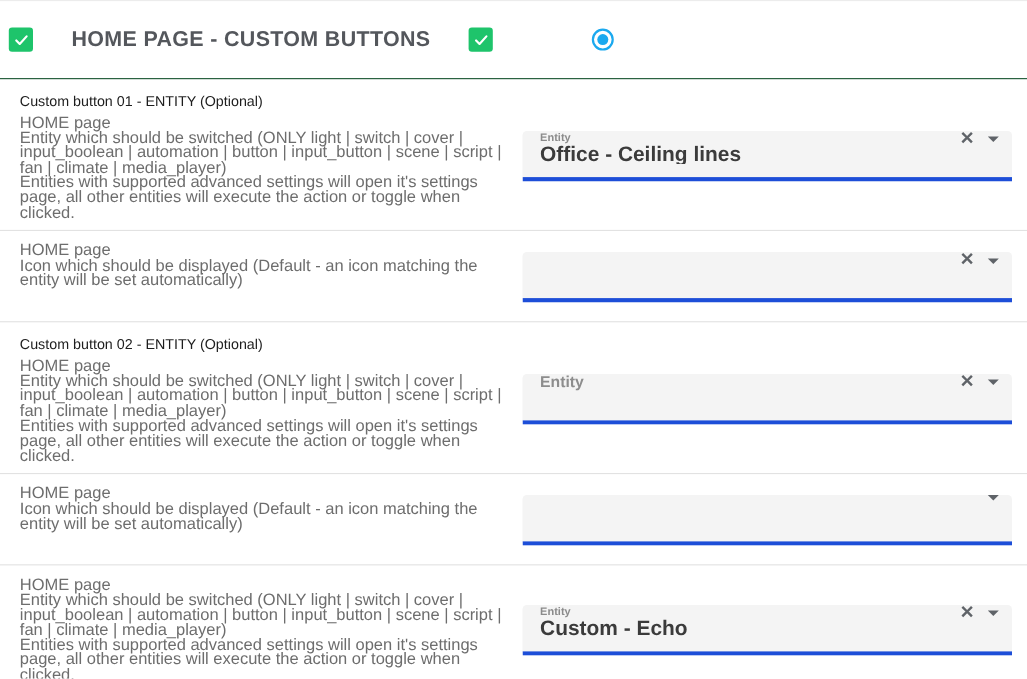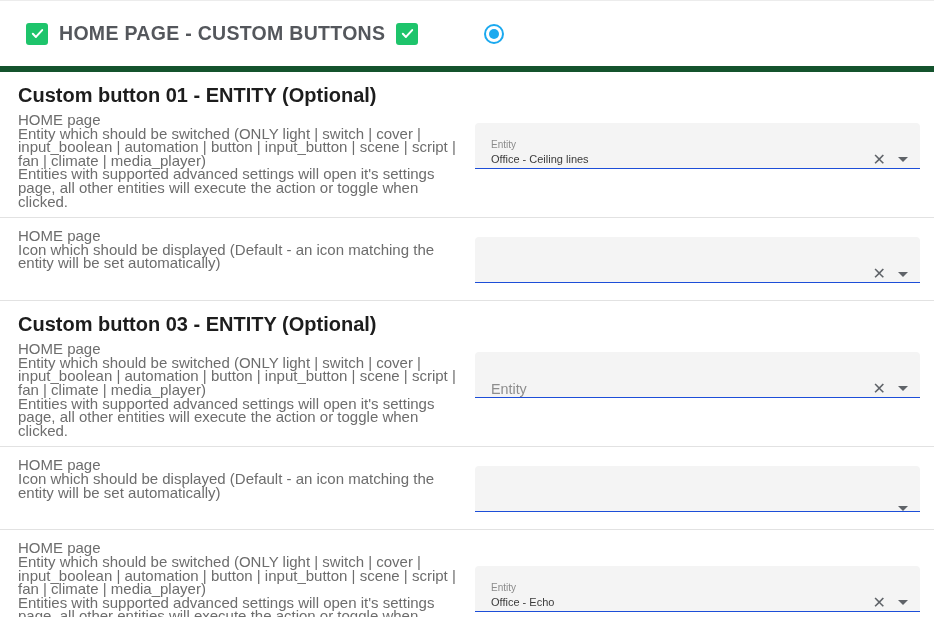--- a/index.html
+++ b/index.html
@@ -14,8 +14,9 @@
   
   .hdr {
     display: flex; align-items: center;
-    padding: 0 26px; height: 71px;
-    border-bottom: 6px solid #14532d;
+    padding: 0 8px; height: 71px;
+    border-bottom: 1px solid #14532d;
+    gap: 24px;
   }
   .checkbox {
     width: 22px; height: 22px; border-radius: 3px;

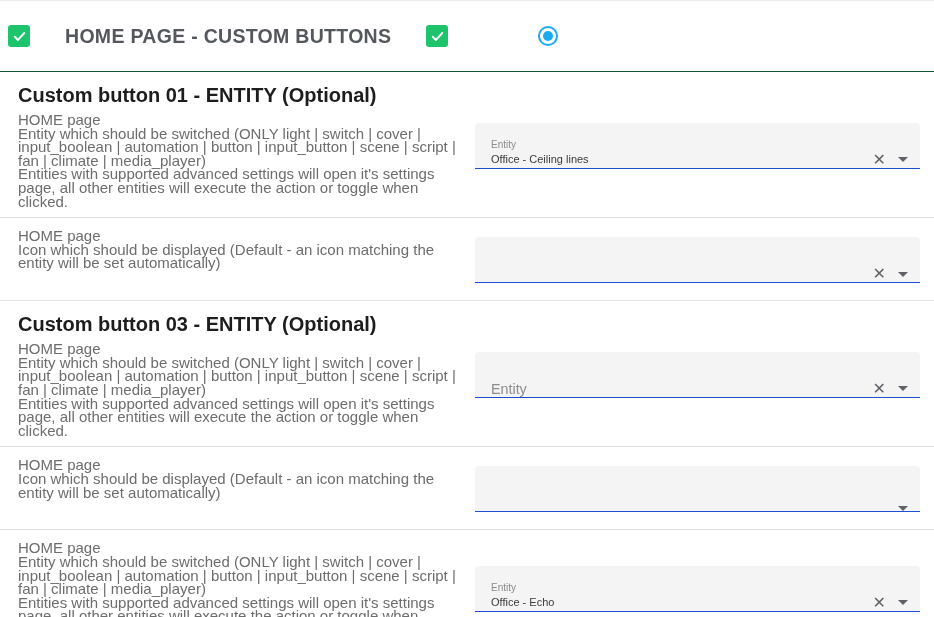--- a/index.html
+++ b/index.html
@@ -45,7 +45,7 @@
     border-bottom: 1px solid #e2e2e2;
   }
   .row-left { flex: 1 1 auto; max-width: 458px; padding-right: 10px; }
-  .row-title { font-size: 20px; color: #1d1d1d; margin: 1px 0 6px 0; font-weight: bold; }
+  .row-title { font-size: 13px; color: #1d1d1d; margin: 1px 0 6px 0; }
   .desc-line {
     font-size: 15px; color: #6d6d6d;
     line-height: 13.6px;

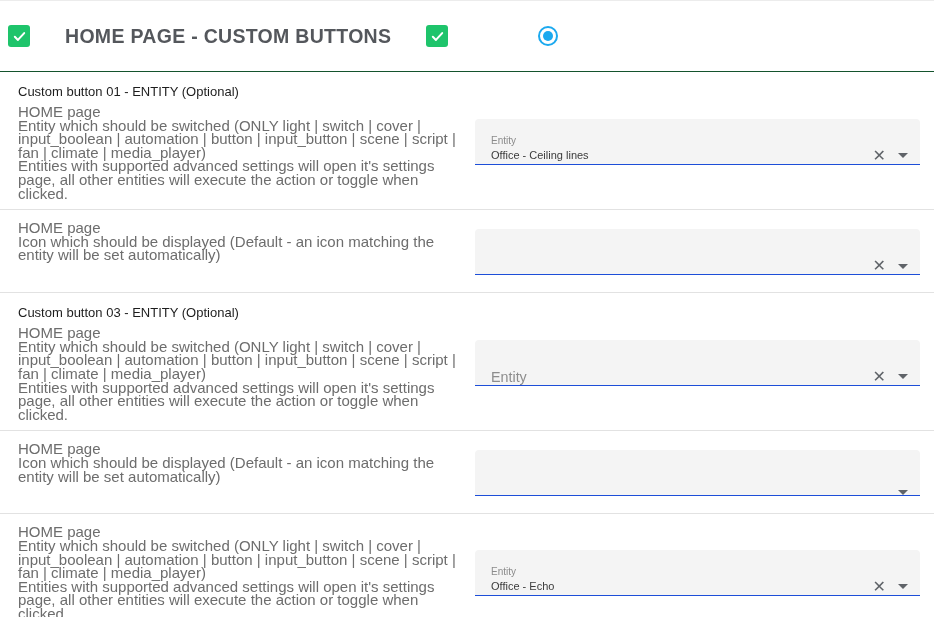--- a/index.html
+++ b/index.html
@@ -57,10 +57,11 @@
     width: 445px; height: 46px;
     background: #f4f4f4;
     border-radius: 4px 4px 0 0;
-    border-bottom: 1px solid #1d4ed8;
-    display: flex; align-items: flex-end; justify-content: space-between;
+    border-bottom: 4px solid #1d4ed8;
+    display: flex; align-items: flex-start; justify-content: space-between;
     padding: 0 12px 0 16px;
     cursor: pointer;
+    font-weight: bold;
   }
   .select-text { display: flex; flex-direction: column; justify-content: center; overflow: hidden; }
   .select-label { font-size: 10px; color: #8b8b8b; line-height: 12px; margin-top: 1px; }

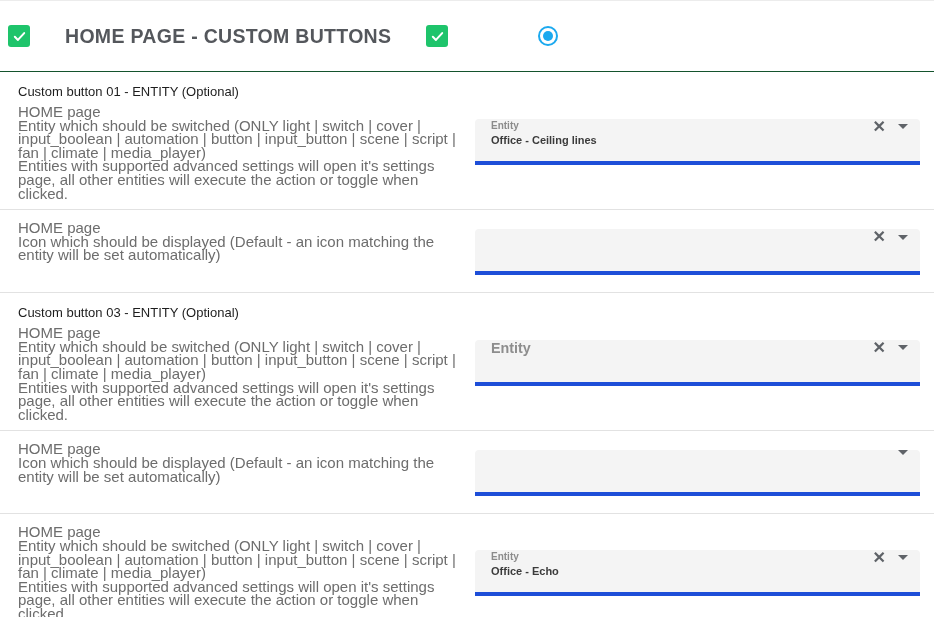--- a/index.html
+++ b/index.html
@@ -65,7 +65,7 @@
   }
   .select-text { display: flex; flex-direction: column; justify-content: center; overflow: hidden; }
   .select-label { font-size: 10px; color: #8b8b8b; line-height: 12px; margin-top: 1px; }
-  .select-value { font-size: 11px; color: #3b3b3b; line-height: 17px; }
+  .select-value { font-size: 19px; color: #3b3b3b; line-height: 17px; }
   .select-placeholder { font-size: 14.3px; color: #8d8d8d; }
   .select-icons { display: flex; align-items: center; gap: 12px; flex: 0 0 auto; }
   .clear { font-size: 16px; color: #5f6368; line-height: 16px; }

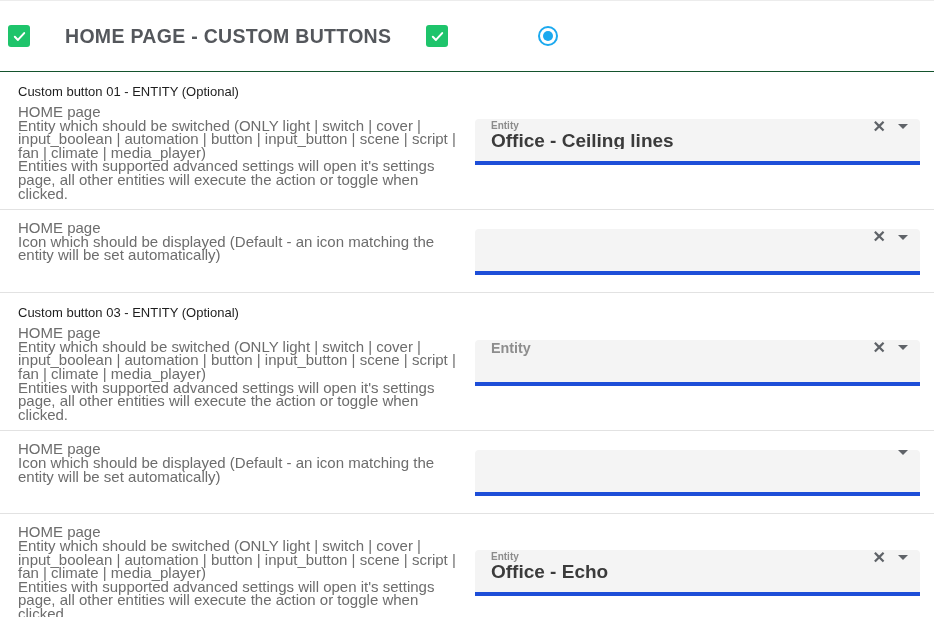--- a/index.html
+++ b/index.html
@@ -147,7 +147,7 @@
 
     <section class="row">
       <div class="row-left">
-        <div class="row-title">Custom button 03 - ENTITY (Optional)</div>
+        <div class="row-title">Custom button 02 - ENTITY (Optional)</div>
         <div class="row-desc">
           <div class="desc-line">HOME page</div>
           <div class="desc-line">Entity which should be switched (ONLY light | switch | cover | input_boolean | automation | button | input_button | scene | script | fan | climate | media_player)</div>

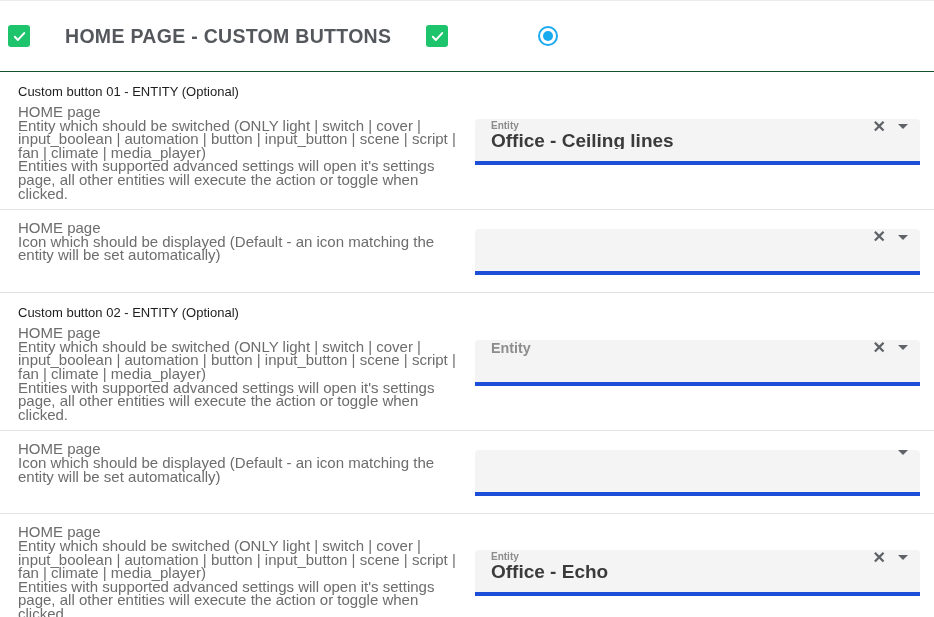--- a/index.html
+++ b/index.html
@@ -203,7 +203,7 @@
         <div class="select">
           <div class="select-text">
             <div class="select-label">Entity</div>
-            <div class="select-value">Office - Echo</div>
+            <div class="select-value">Custom - Echo</div>
 
           </div>
           <div class="select-icons">

